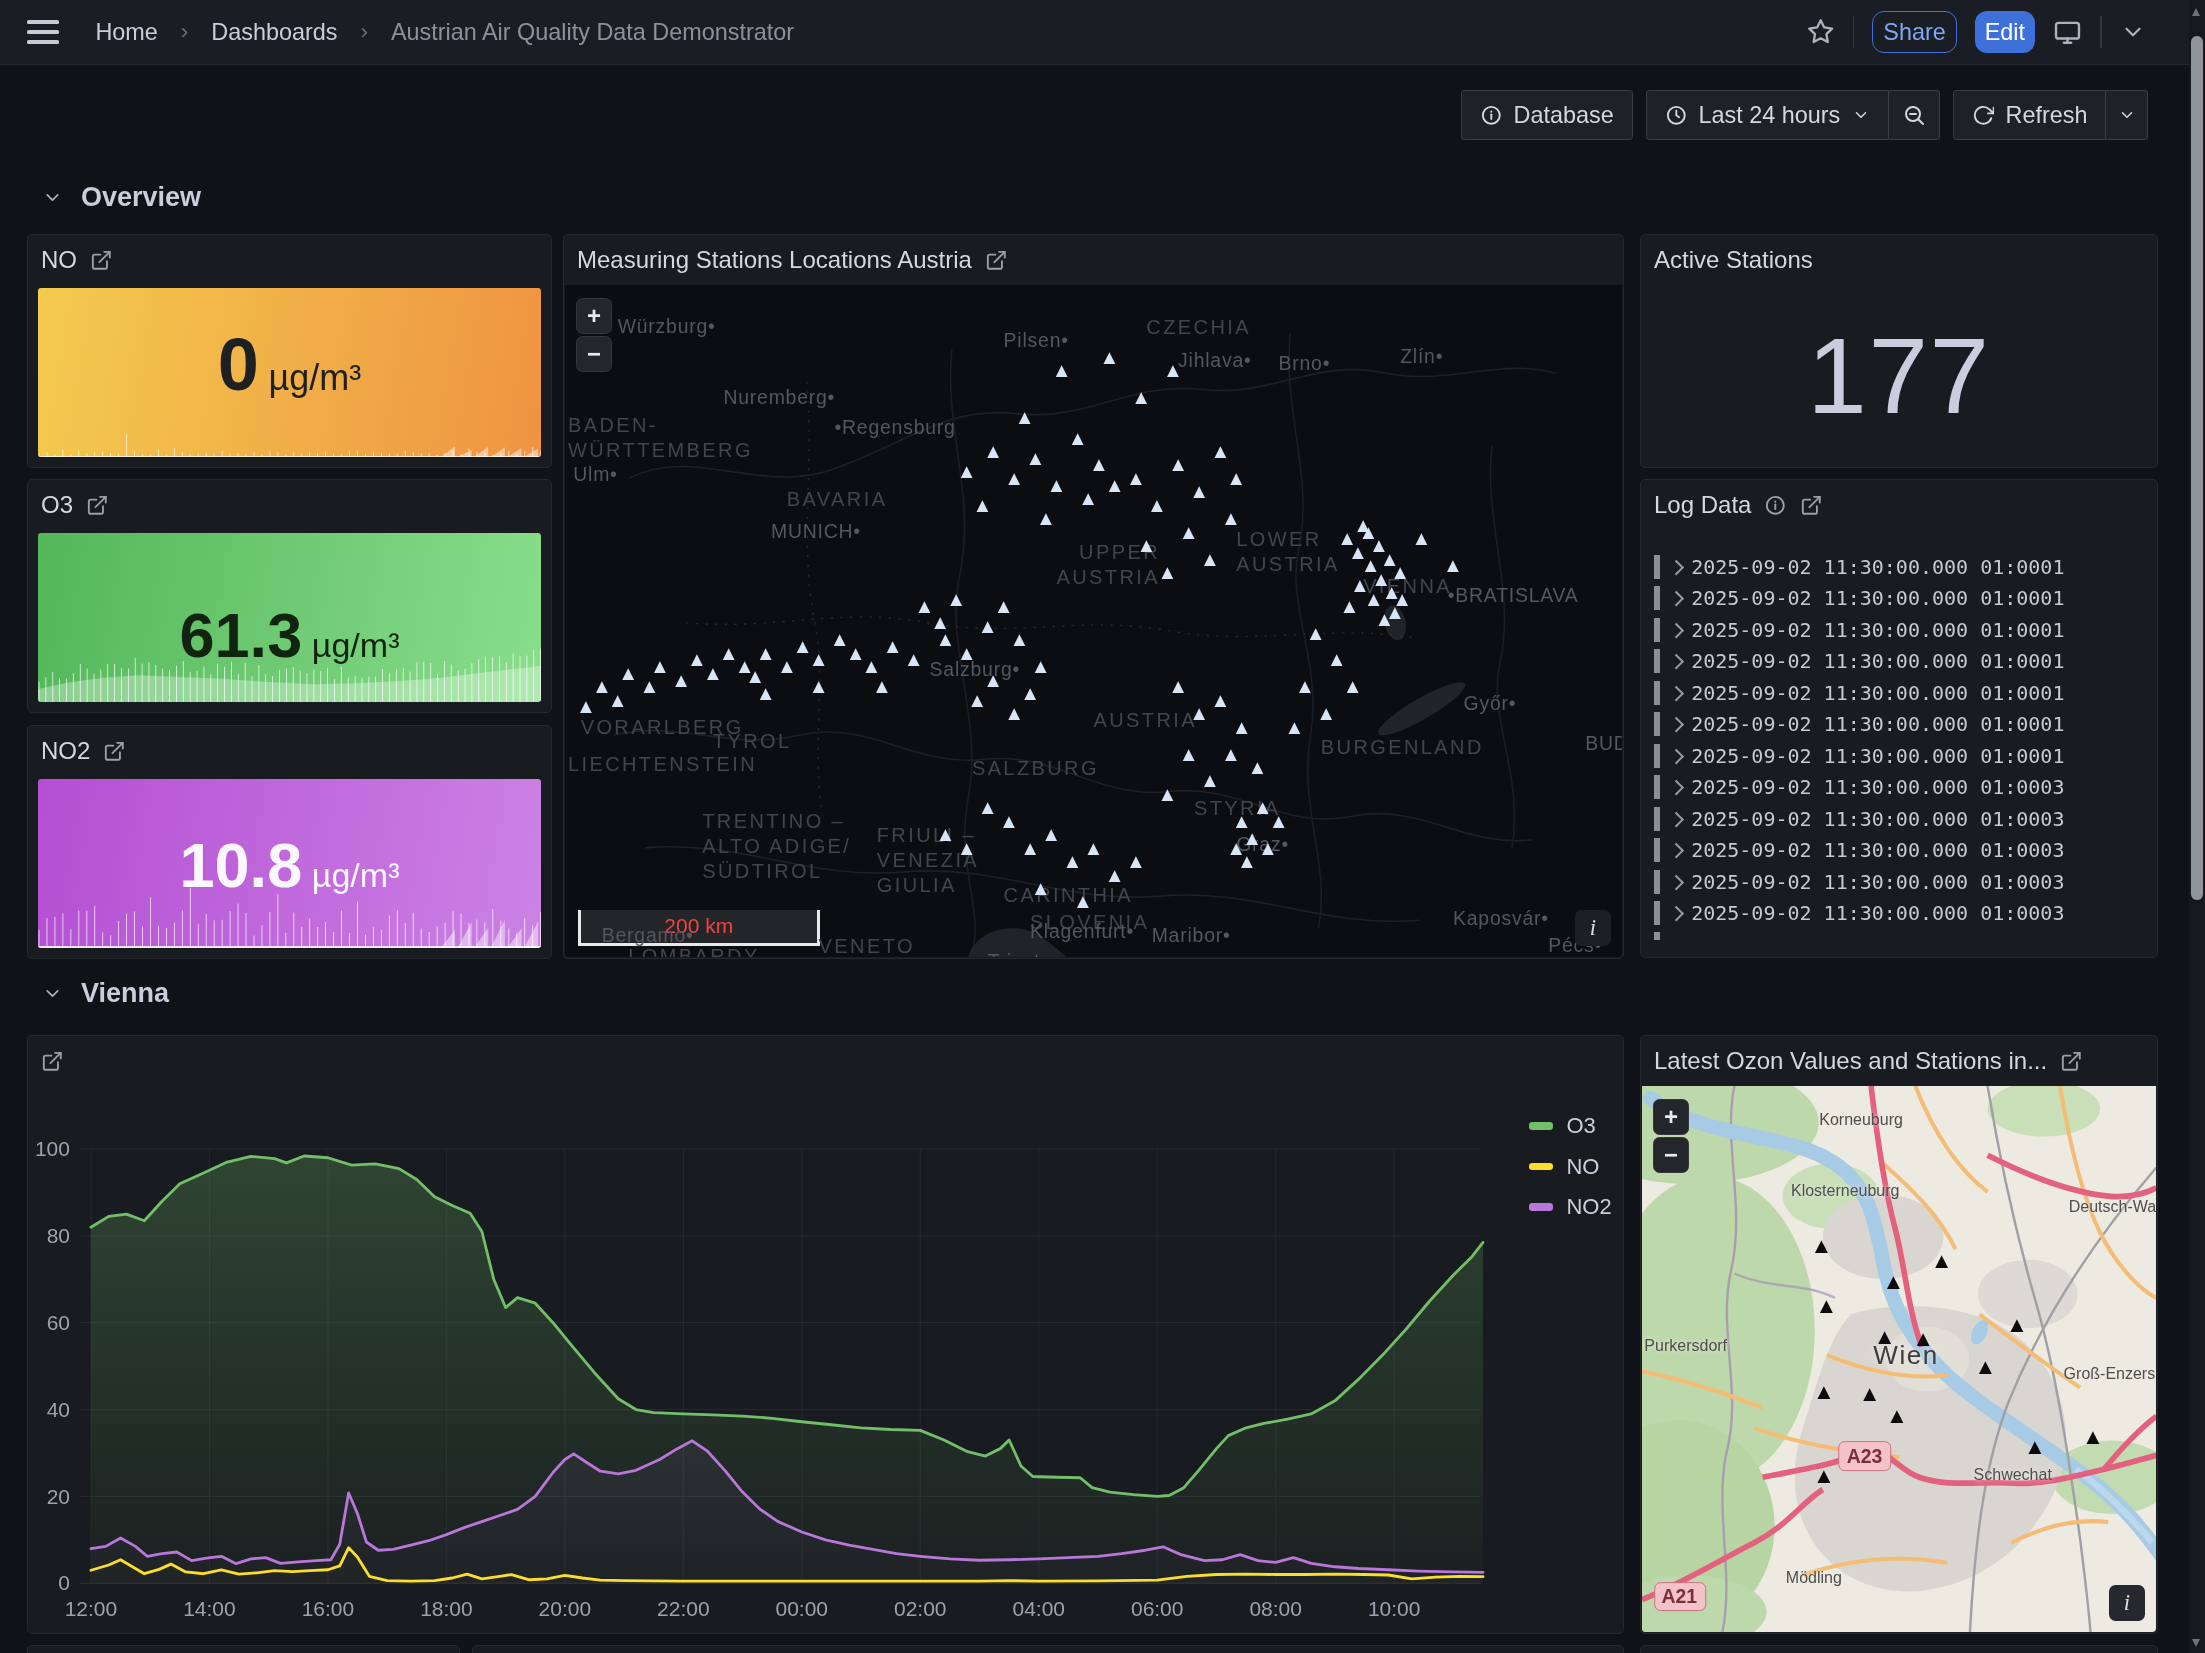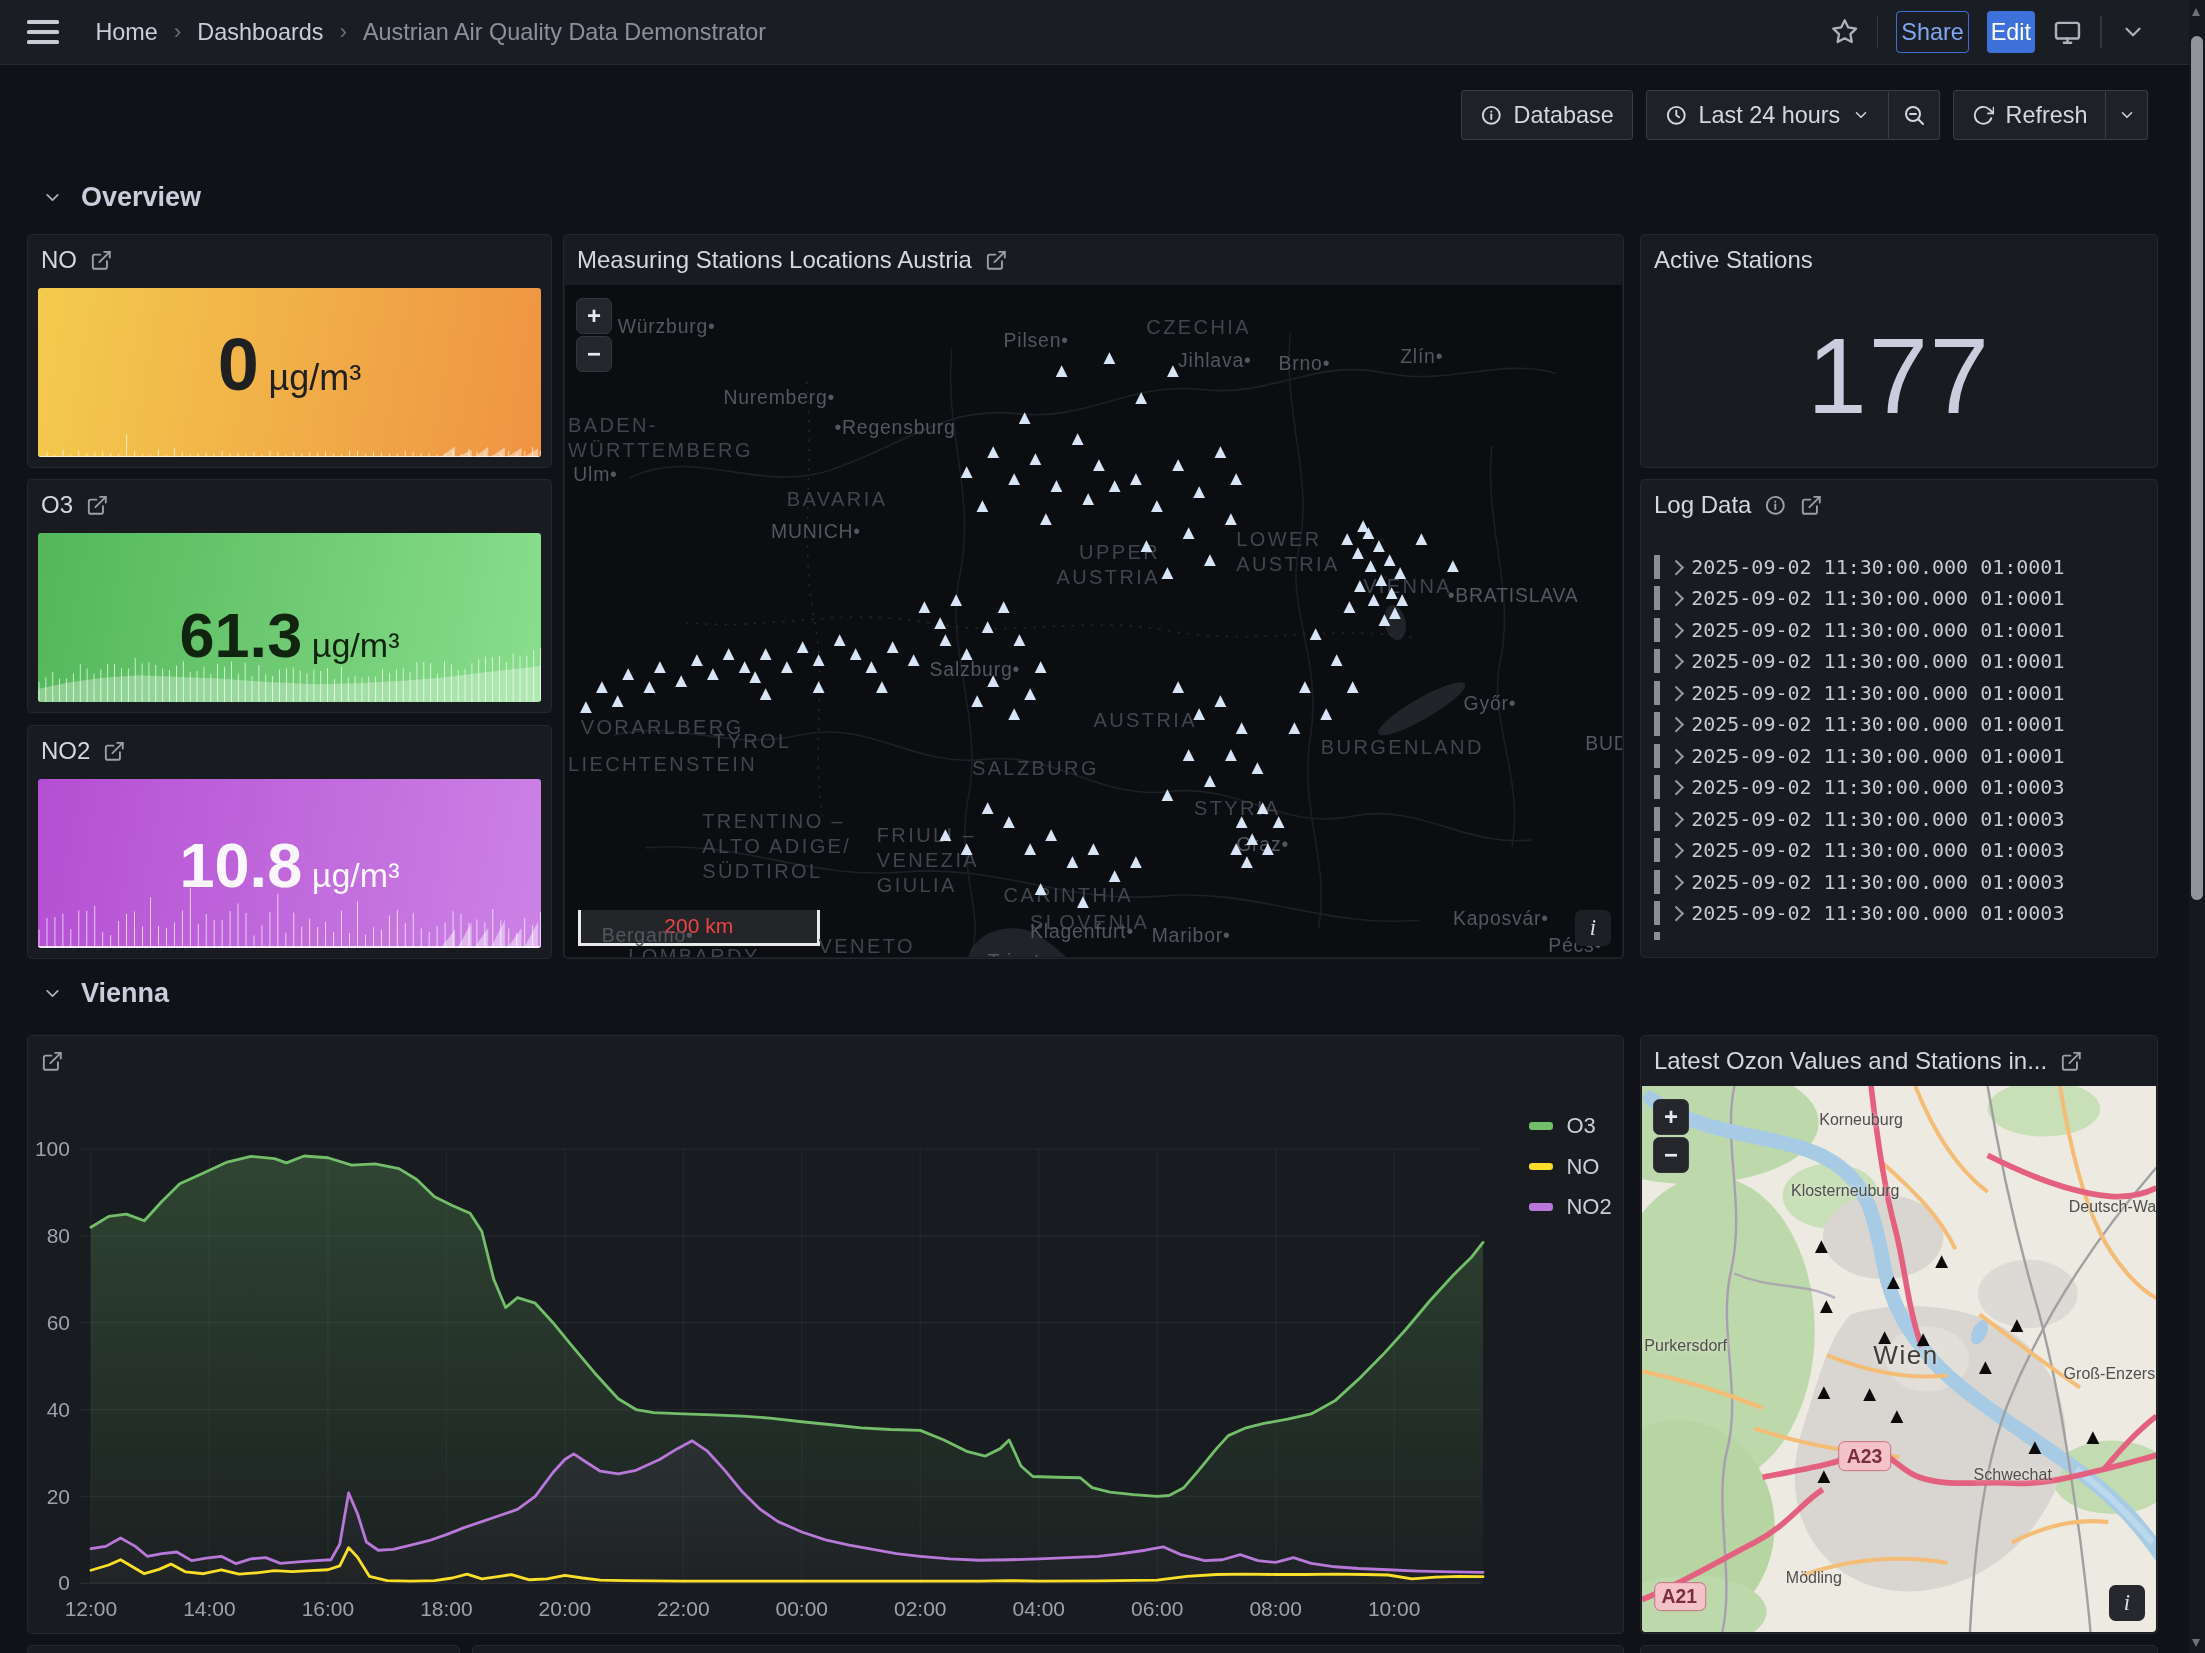--- a/index.html
+++ b/index.html
@@ -15,7 +15,7 @@
   .nav{position:absolute;left:0;top:0;width:2205px;height:65px;background:#1A1D23;border-bottom:1.6px solid #26292F;display:flex;align-items:center;padding:0 27.4px;z-index:5}
   .burger{width:32px;height:24px;display:flex;flex-direction:column;justify-content:space-between;cursor:pointer}
   .burger span{height:4px;background:#C9CAD4;border-radius:1.6px}
-  .crumbs{display:flex;align-items:center;gap:16px;margin-left:36px;font-size:23.4px}
+  .crumbs{display:flex;align-items:center;gap:23px;margin-left:36px;font-size:23.4px}
   .crumb{color:var(--text)}
   .crumb.dim{color:var(--dim)}
   .csep{color:rgba(204,204,220,.45);font-size:22.6px}

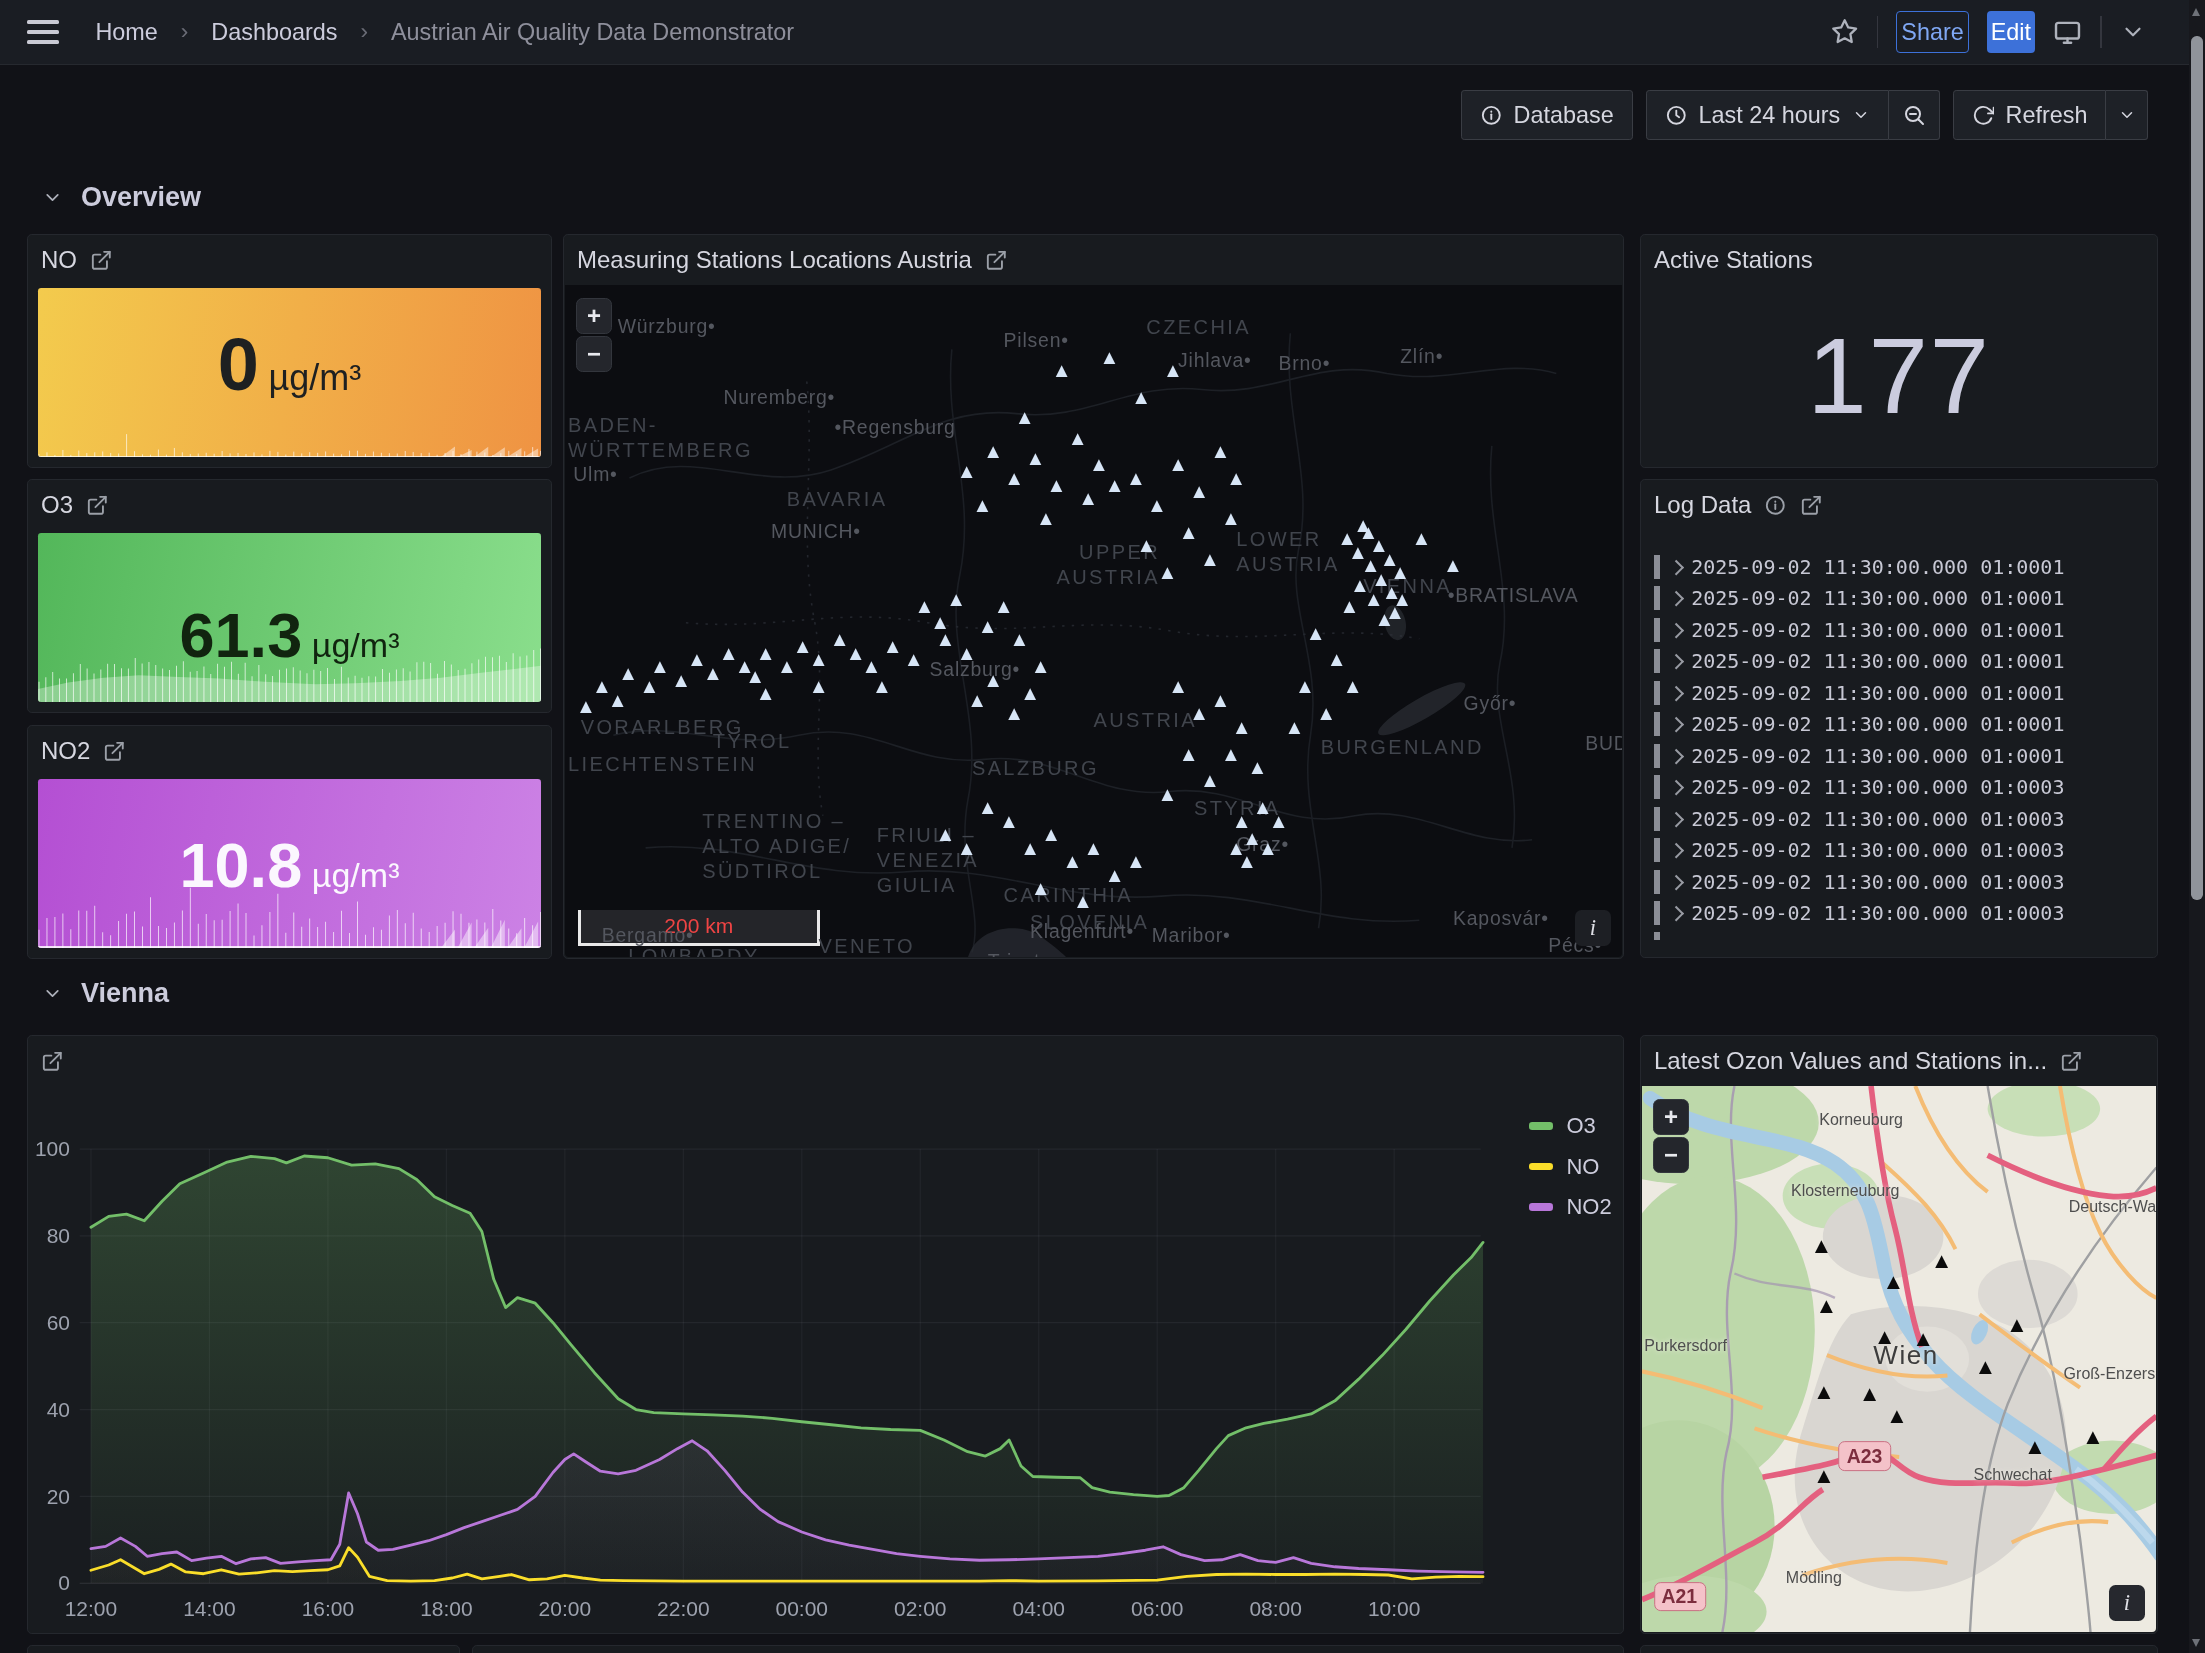--- a/index.html
+++ b/index.html
@@ -21,7 +21,7 @@
   .csep{color:rgba(204,204,220,.45);font-size:22.6px}
   .nav-right{margin-left:auto;display:flex;align-items:center;gap:18px}
   .vdiv{width:1.6px;height:32px;background:rgba(204,204,220,.15)}
-  .btn{height:42px;display:inline-flex;align-items:center;justify-content:center;padding:0 4px;border-radius:4px;font-size:23.4px;cursor:pointer;white-space:nowrap}
+  .btn{height:42px;display:inline-flex;align-items:center;justify-content:center;padding:0 10px;border-radius:12px;font-size:23.4px;cursor:pointer;white-space:nowrap}
   .btn.outline-blue{border:1.6px solid var(--blue);color:#7FA7F3;background:transparent}
   .btn.fill-blue{background:var(--blue);color:#FFFFFF}
   .ic{stroke:currentColor;fill:none;stroke-width:2;stroke-linecap:round;stroke-linejoin:round}

